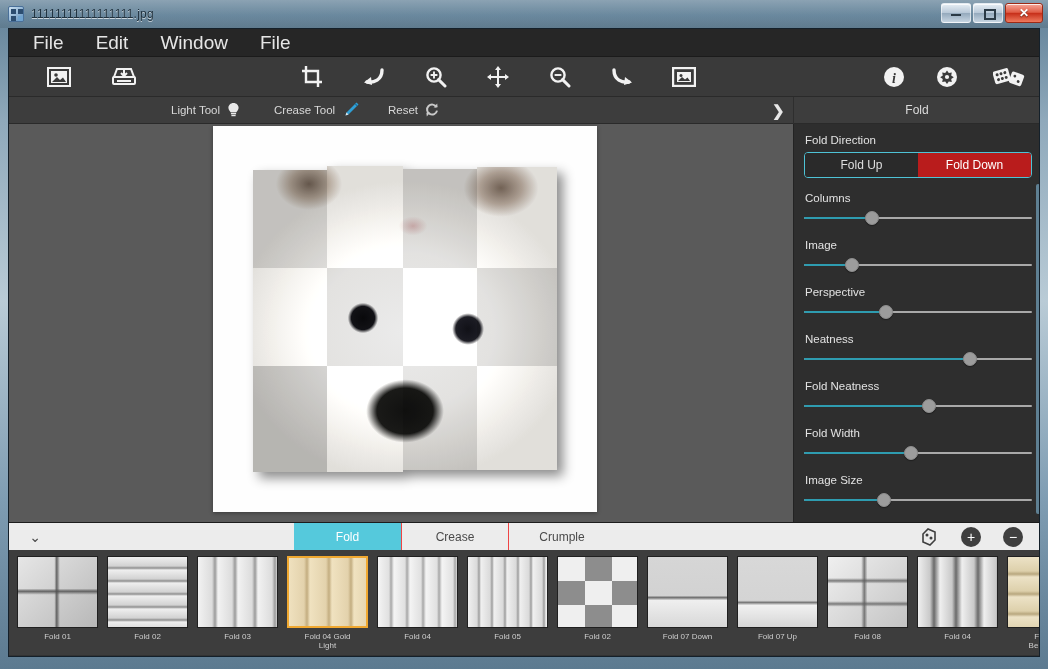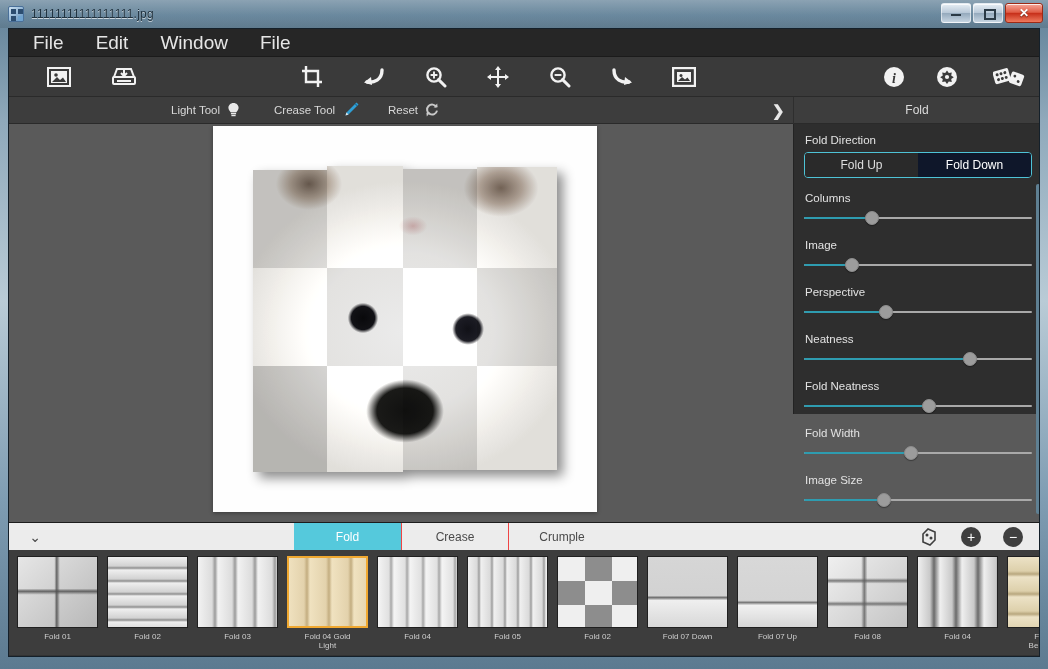--- a/index.html
+++ b/index.html
@@ -158,7 +158,7 @@
 
   
   #props {
-    position:absolute; left:784px; top:0; width:248px; height:290px;
+    position:absolute; left:784px; top:0; width:248px; height:398px;
     background:#2e2e2e; border-left:1px solid #232323;
     padding:10px 10px 0 10px;
   }

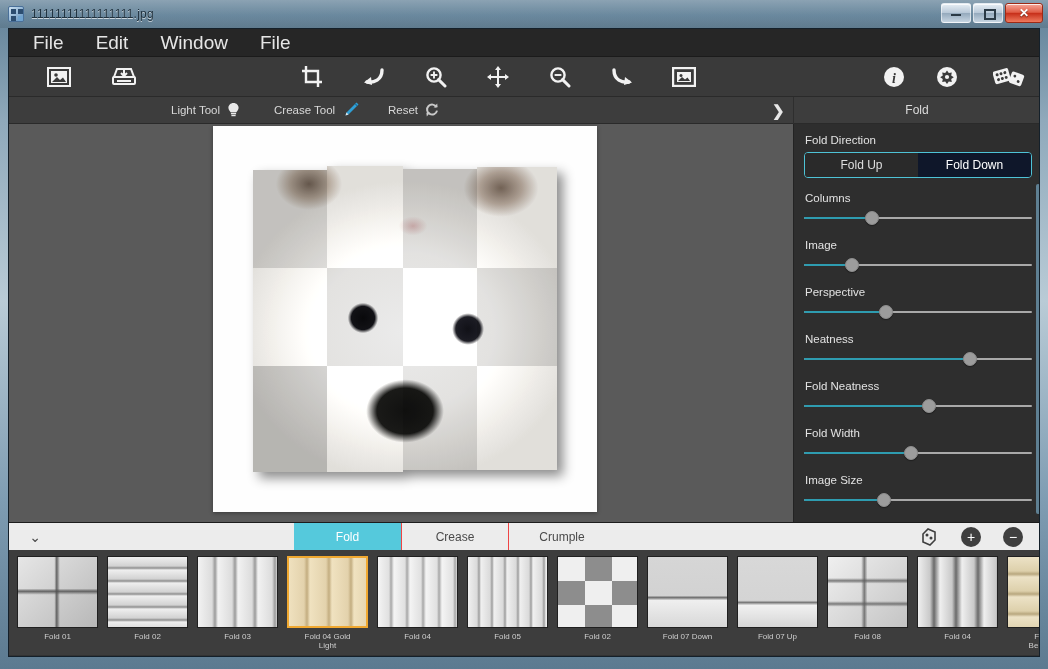--- a/index.html
+++ b/index.html
@@ -171,7 +171,7 @@
     flex:1; display:flex; align-items:center; justify-content:center;
     font-size:12px; color:#dfdfdf; background:#2a2a2a;
   }
-  .seg-opt.active { background:#0f172a; color:#ffffff; }
+  .seg-opt.active { background:#b91c1c; color:#ffffff; }
   .slider-row { margin-bottom:14px; }
   .slider {
     position:relative; width:228px; height:14px; margin-top:7px;

